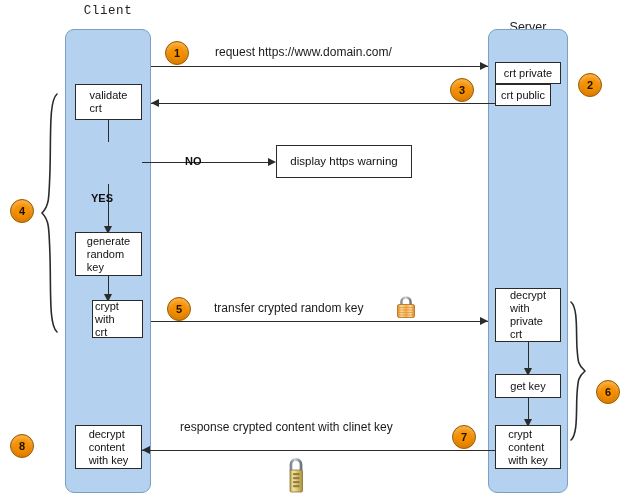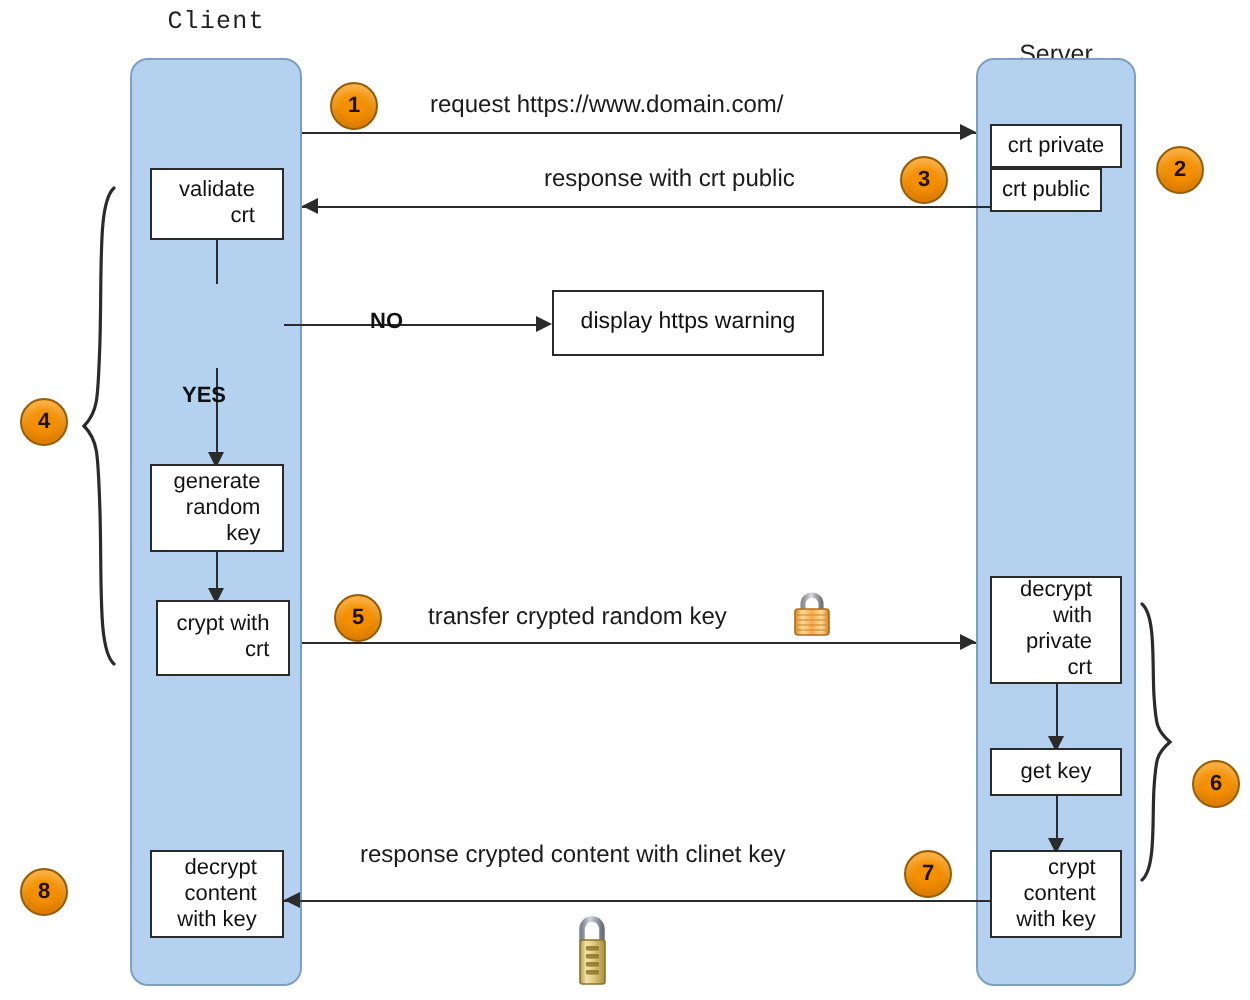--- a/index.html
+++ b/index.html
@@ -47,7 +47,7 @@
     display: flex;
     align-items: center;
     justify-content: center;
-    text-align: right;
+    text-align: left;
     font-size: 11px;
     line-height: 13px;
     color: #111;

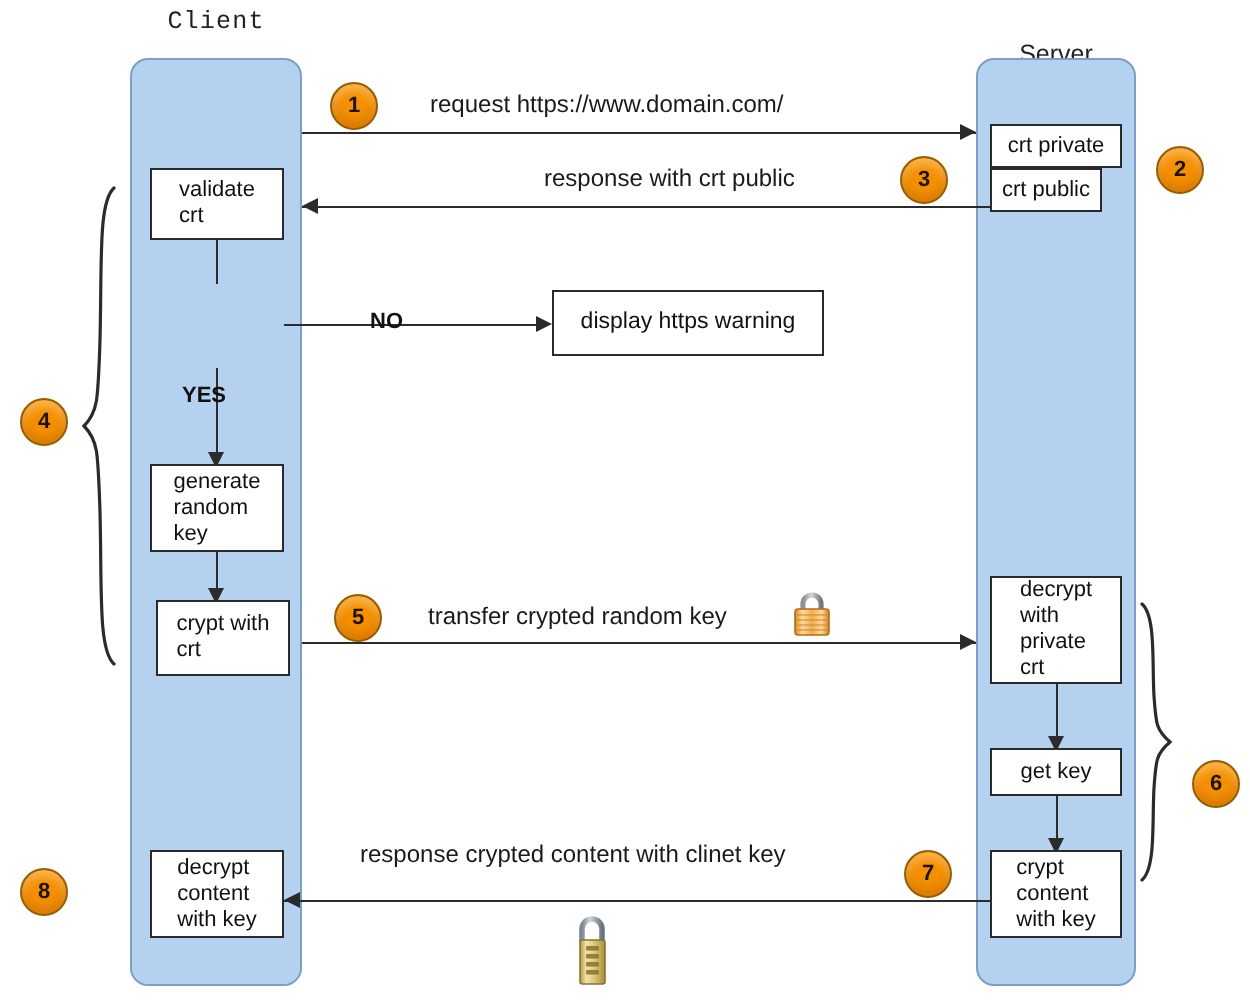--- a/index.html
+++ b/index.html
@@ -242,7 +242,6 @@
 
   <div class="hline" style="left:151px; top:103px; width:344px;"></div>
   <div class="arrowhead arrow-left" style="left:151px; top:99px;"></div>
-  <div class="flow-label" style="left:272px; top:82px;">response with crt public</div>
 
   <div class="hline" style="left:151px; top:321px; width:337px;"></div>
   <div class="arrowhead arrow-right" style="left:480px; top:317px;"></div>

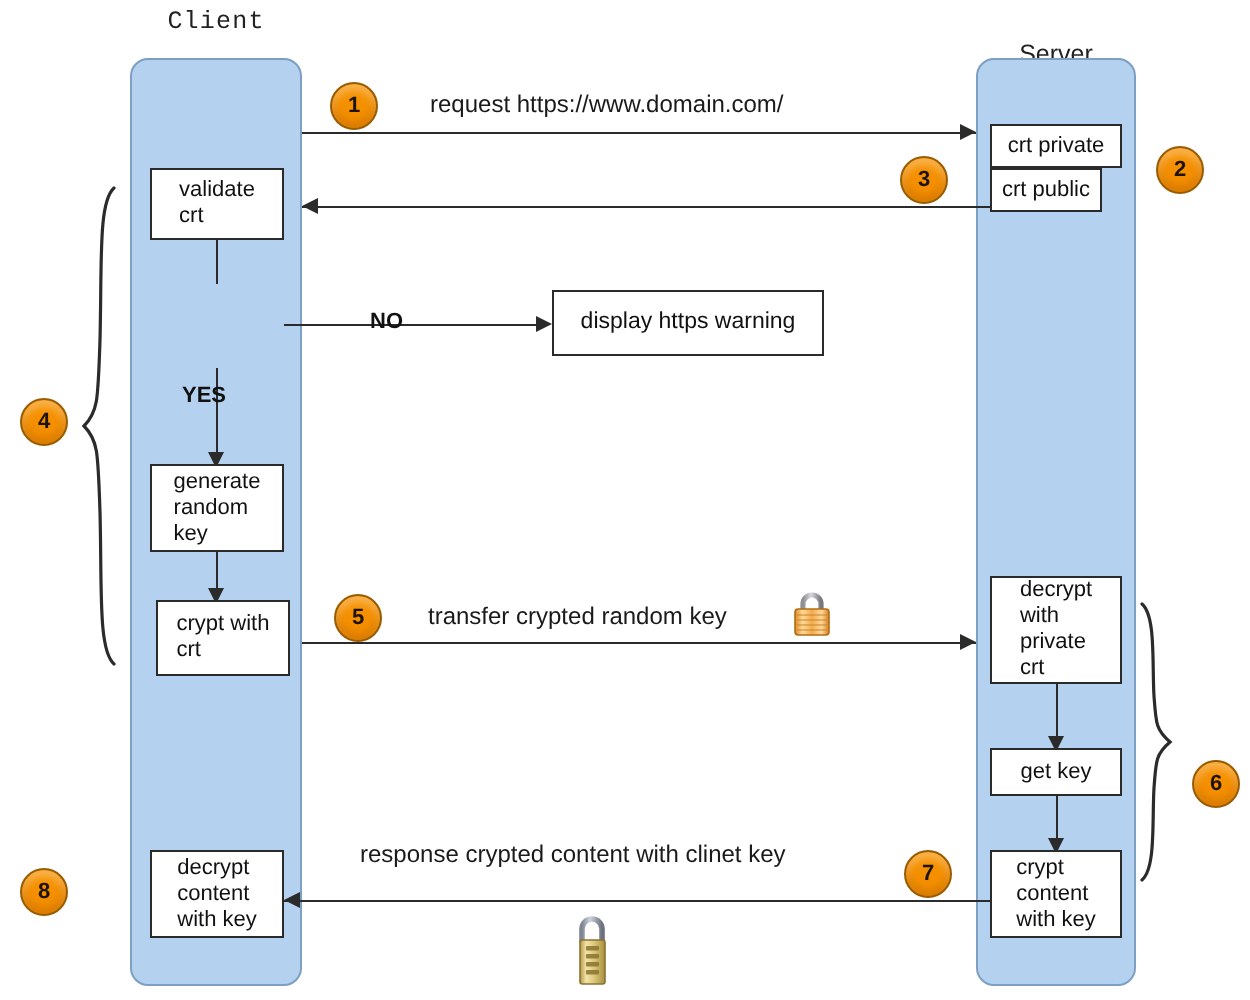--- a/index.html
+++ b/index.html
@@ -187,7 +187,7 @@
   <div class="vline" style="left:108px; top:276px; height:24px;"></div>
   <div class="arrowhead arrow-down" style="left:104px; top:294px;"></div>
 
-  <div class="box" style="left:78px; top:300px; width:67px; height:38px;">
+  <div class="box" style="left:92px; top:300px; width:51px; height:38px;">
     <div>
       <span>crypt with</span>
       <span>crt</span>

